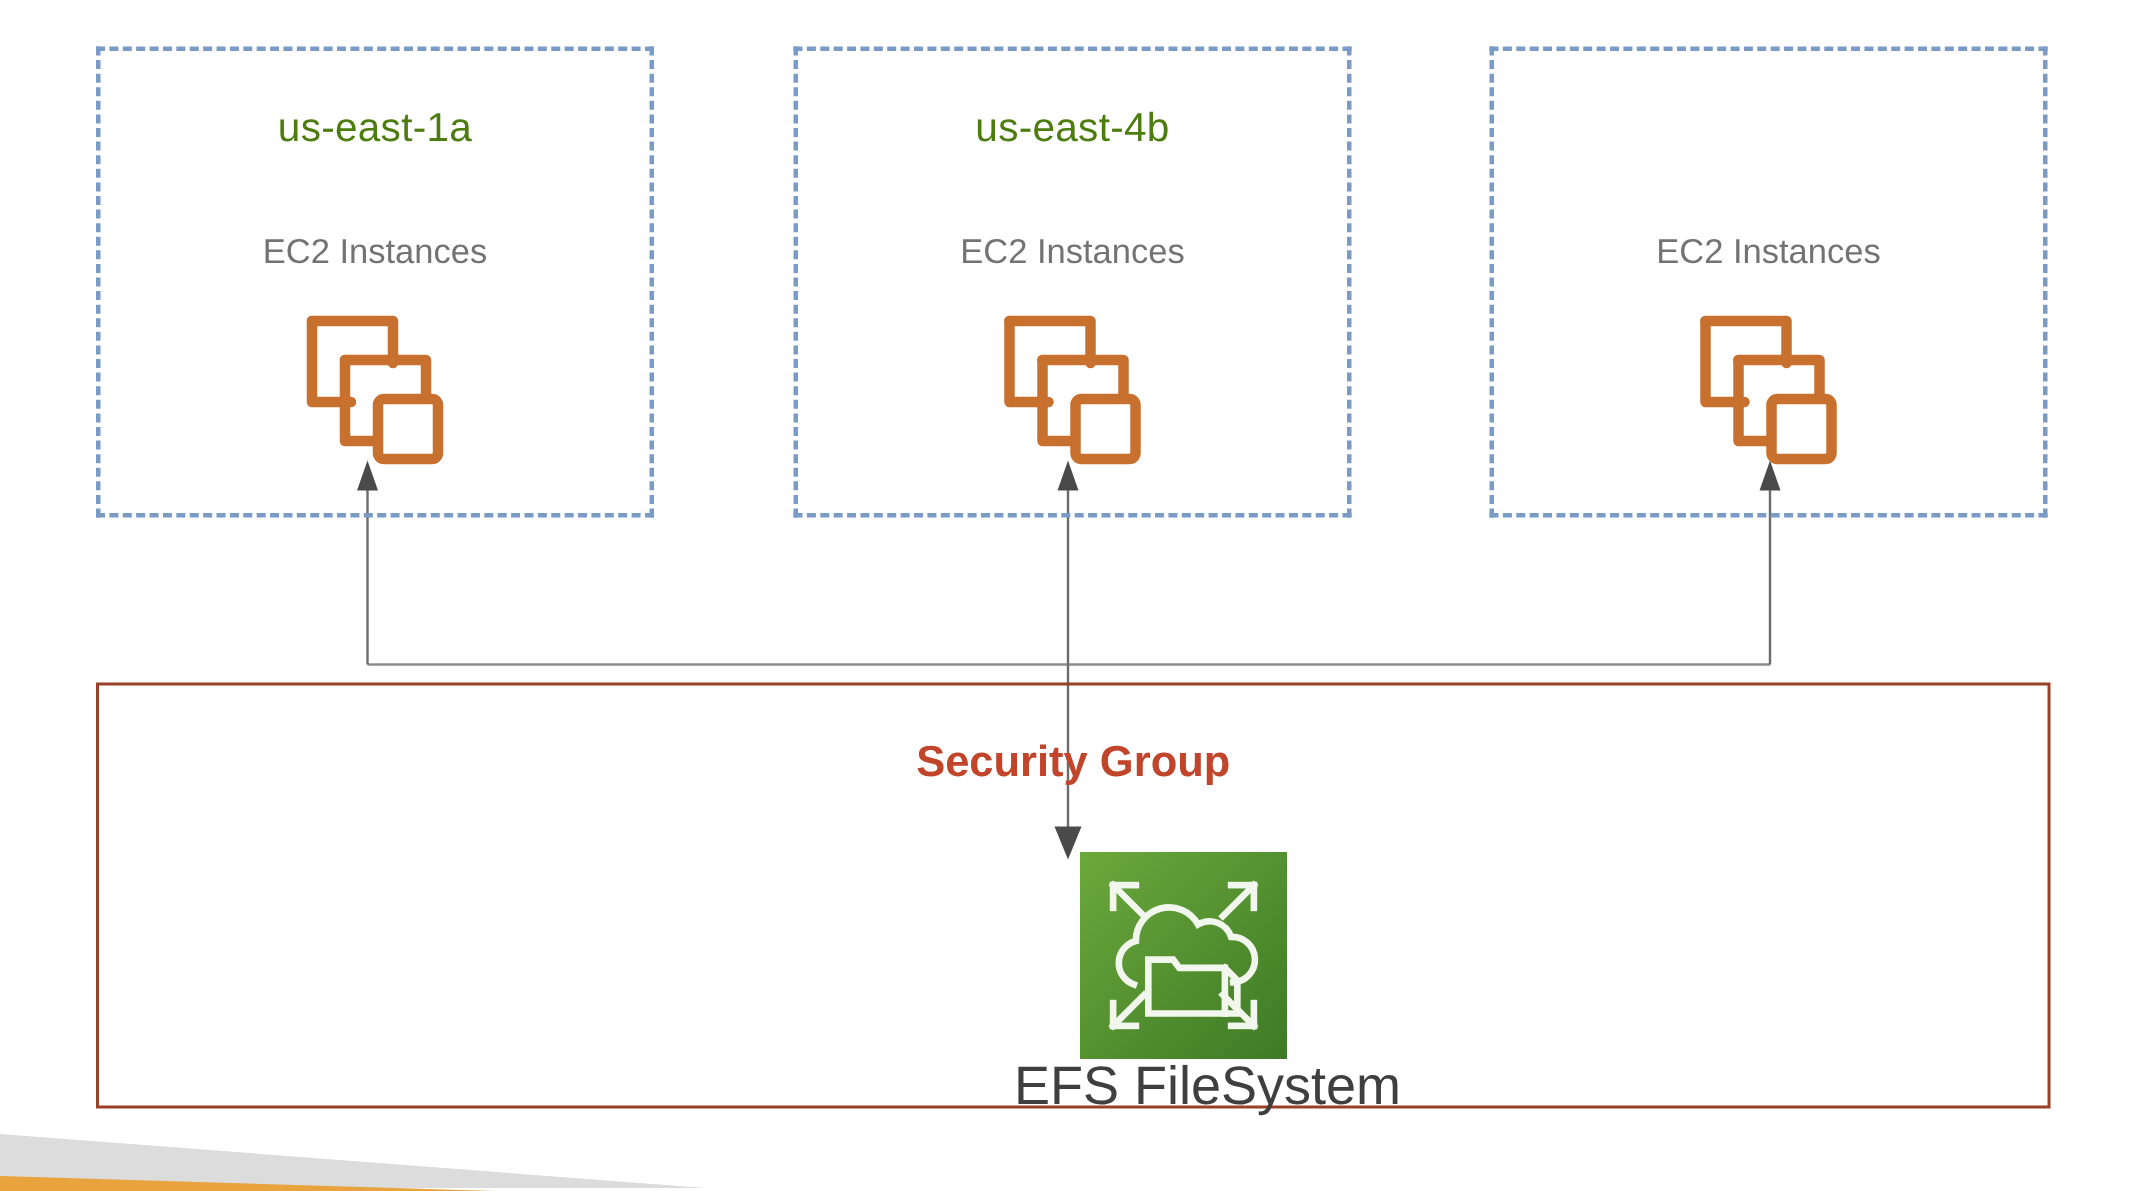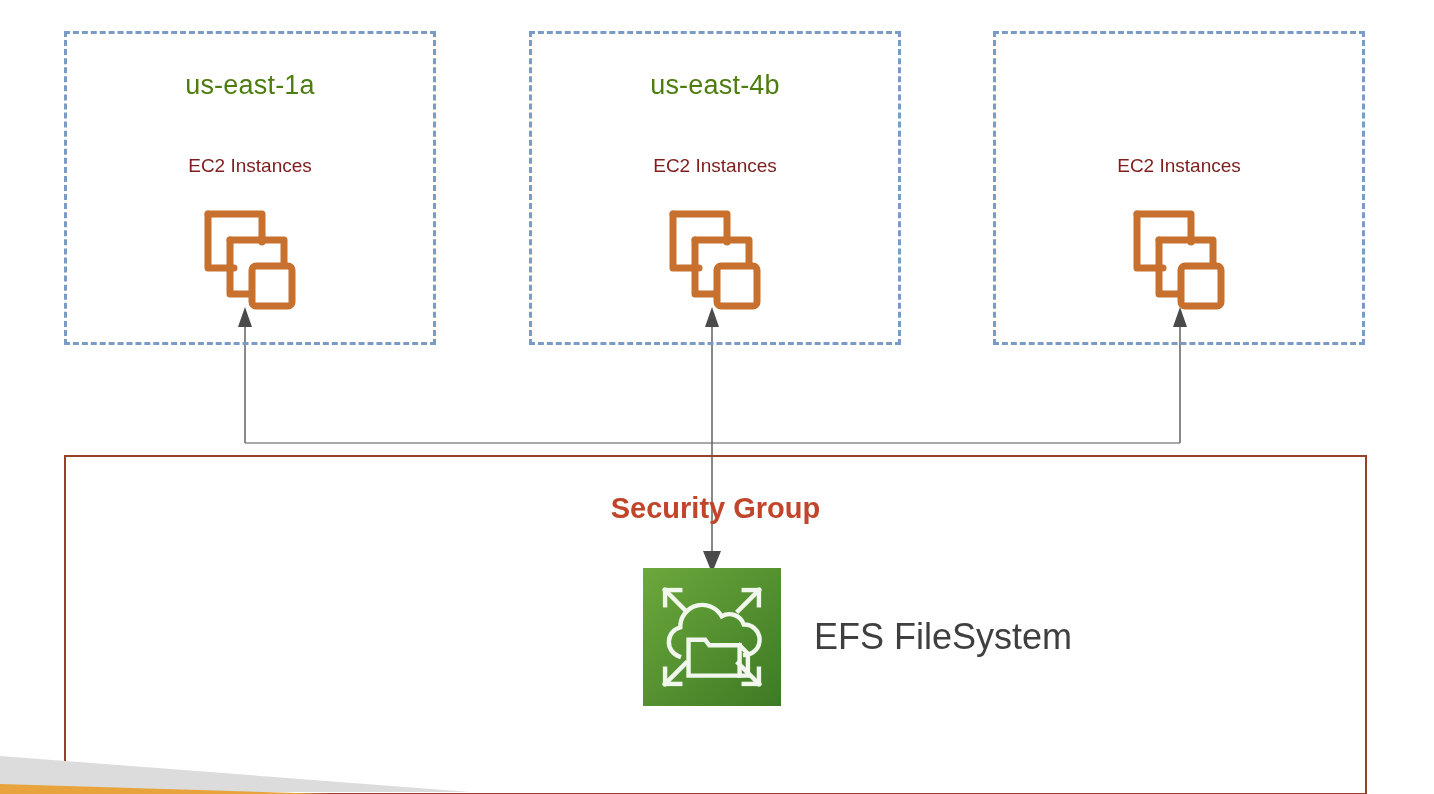--- a/index.html
+++ b/index.html
@@ -47,8 +47,8 @@
     left: 0;
     right: 0;
     text-align: center;
-    color: #7f1d1d;
-    font-size: 19px;
+    color: #737373;
+    font-size: 23px;
     line-height: 1;
     white-space: nowrap;
   }

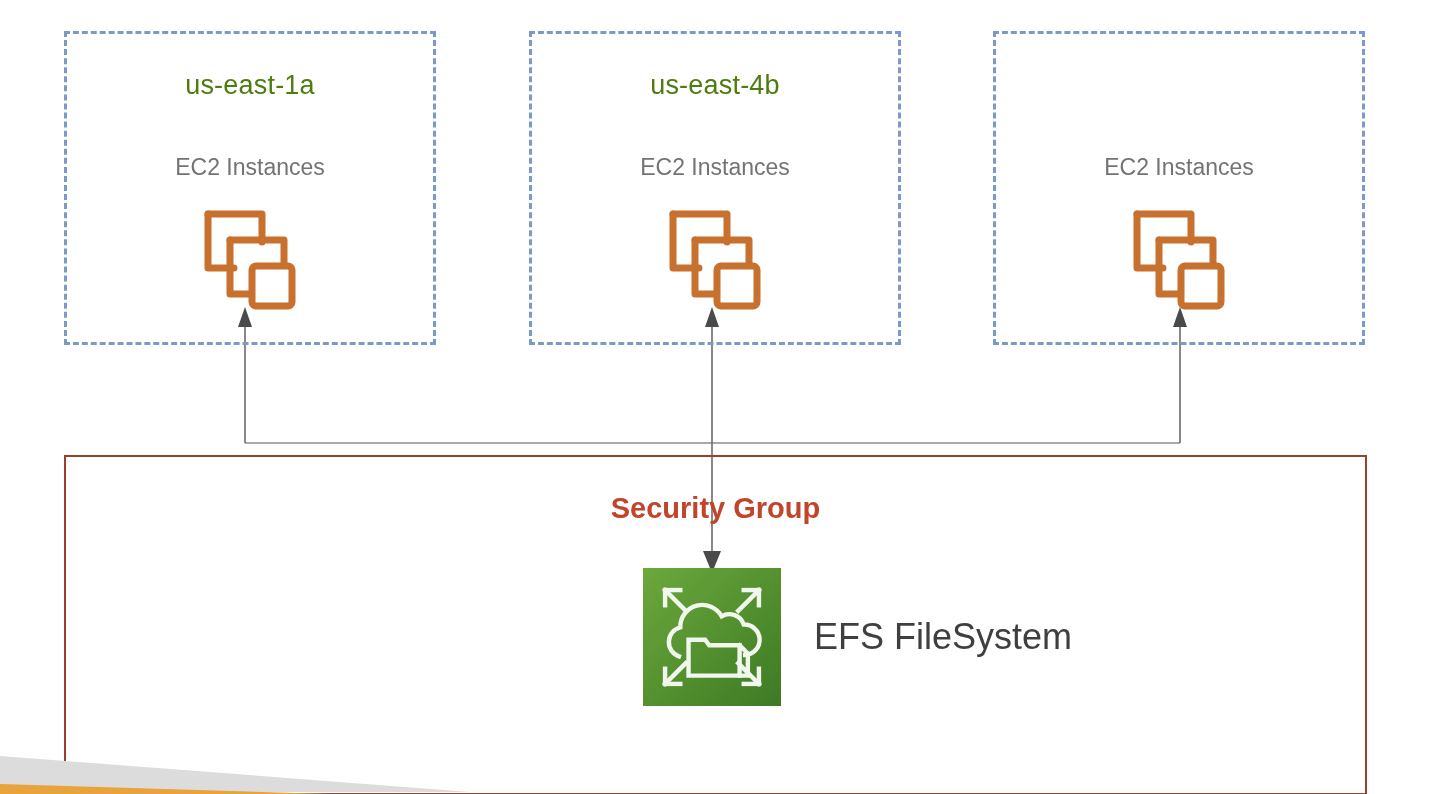--- a/index.html
+++ b/index.html
@@ -68,7 +68,7 @@
     left: 64px;
     top: 455px;
     width: 1303px;
-    height: 340px;
+    height: 284px;
     border: 2px solid #9A4028;
     background: transparent;
   }

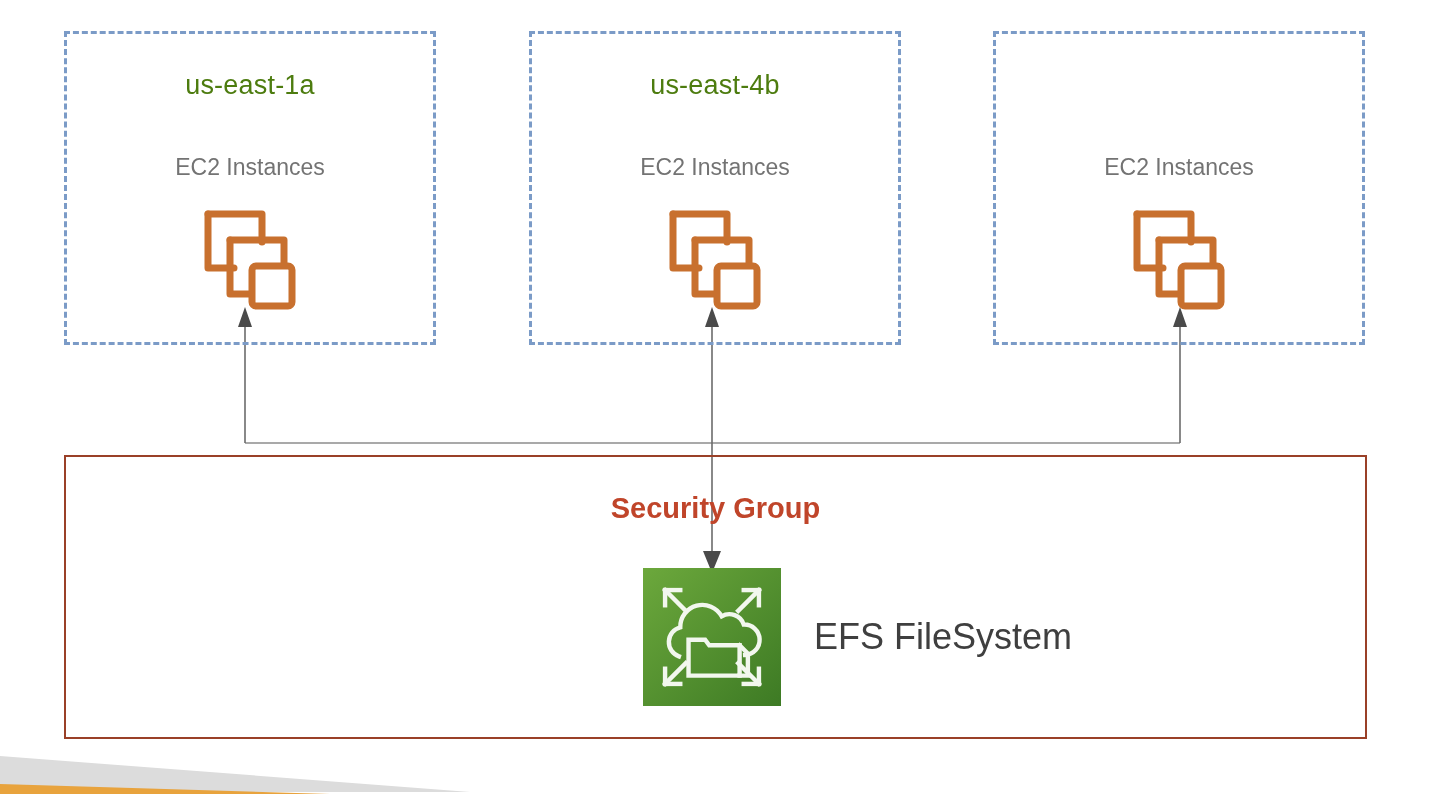--- a/index.html
+++ b/index.html
@@ -92,6 +92,7 @@
     top: 568px;
     display: flex;
     align-items: center;
+    flex-direction: column;
   }
   #efs-icon {
     width: 138px;

